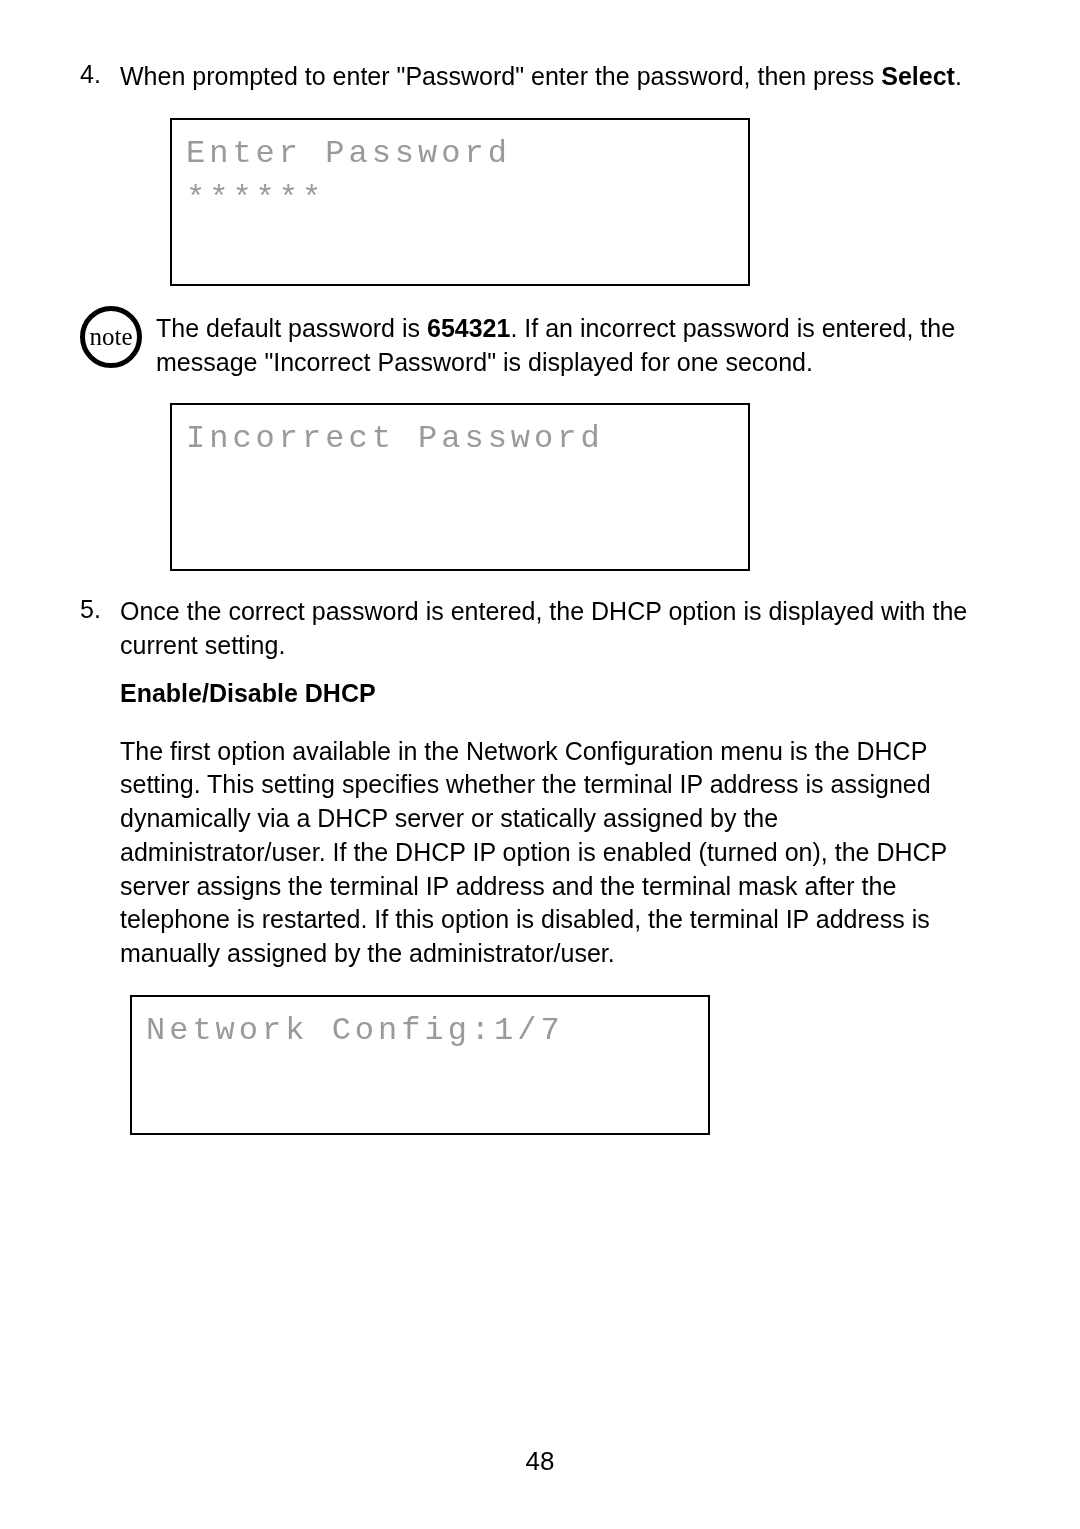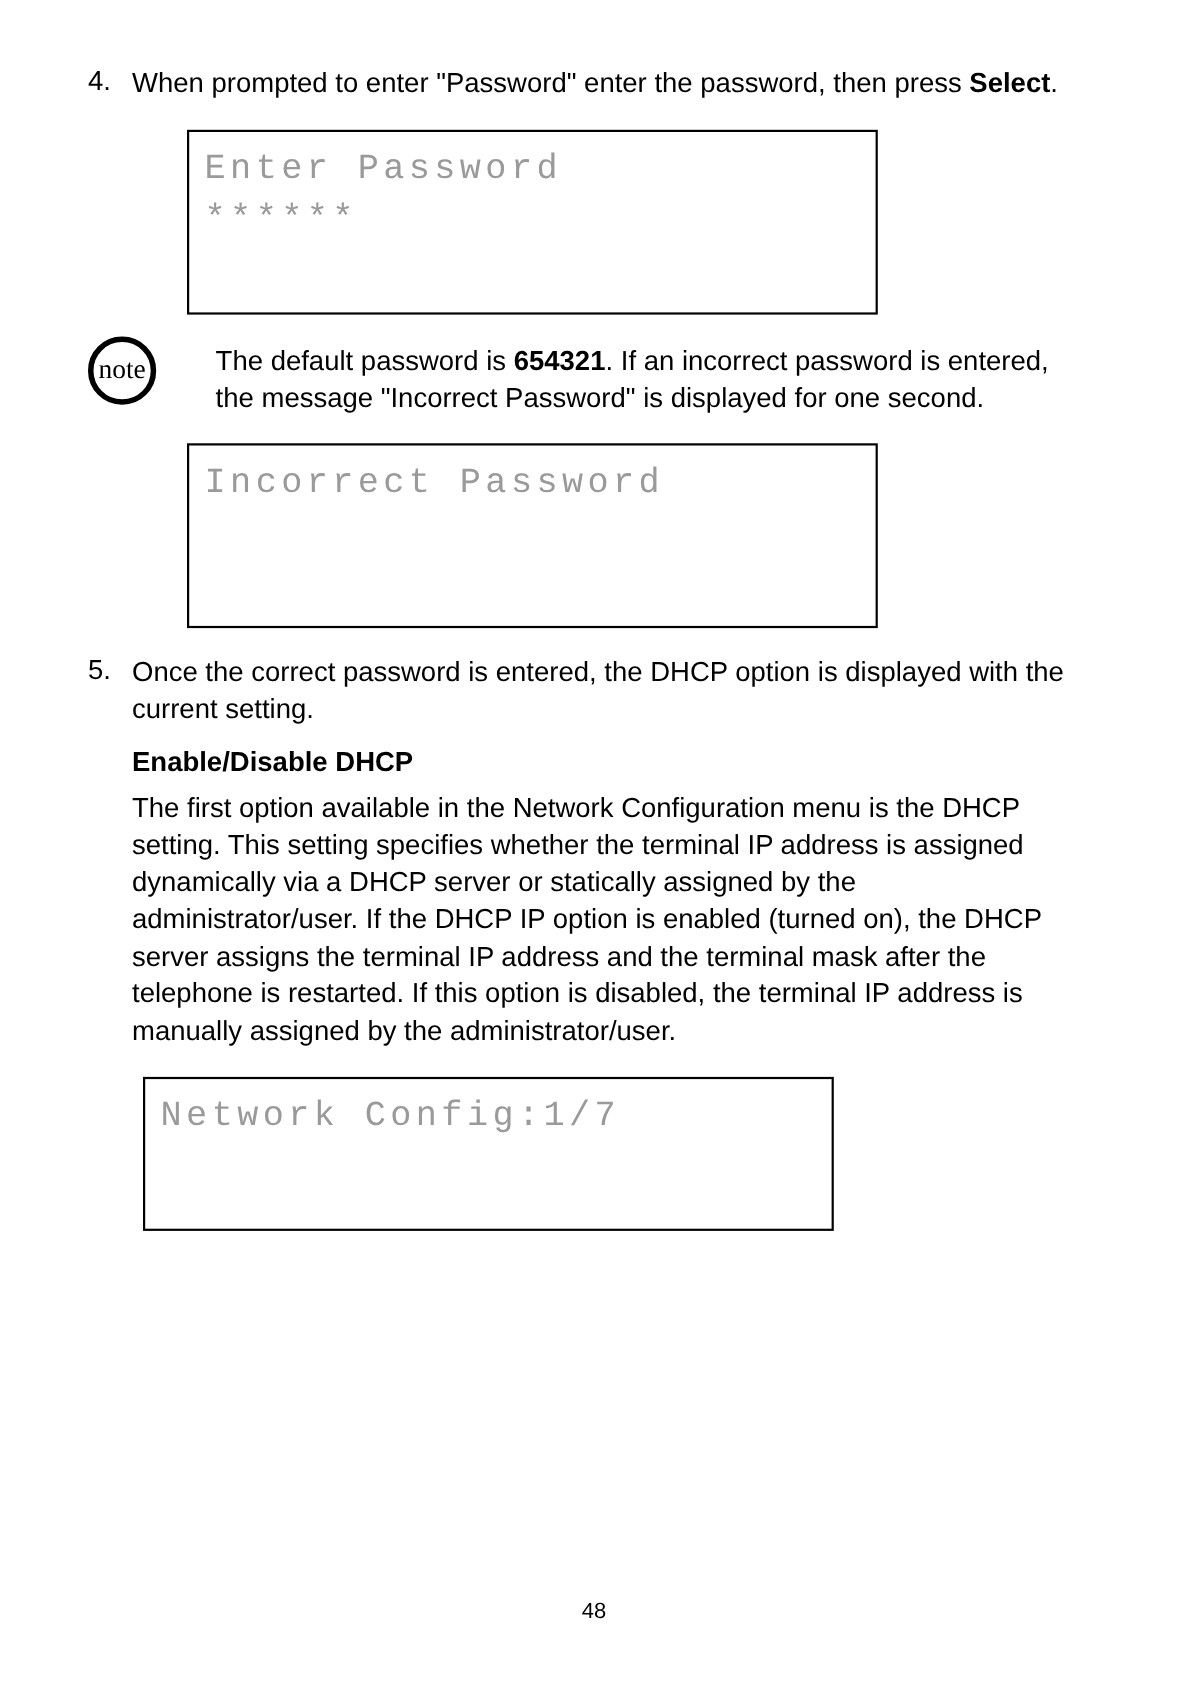--- a/index.html
+++ b/index.html
@@ -33,7 +33,7 @@
     }
     .lcd-screen {
       border: 2px solid #000;
-      width: 628px;
+      width: 580px;
       height: 160px;
       margin-left: 50px;
       padding: 12px 14px;

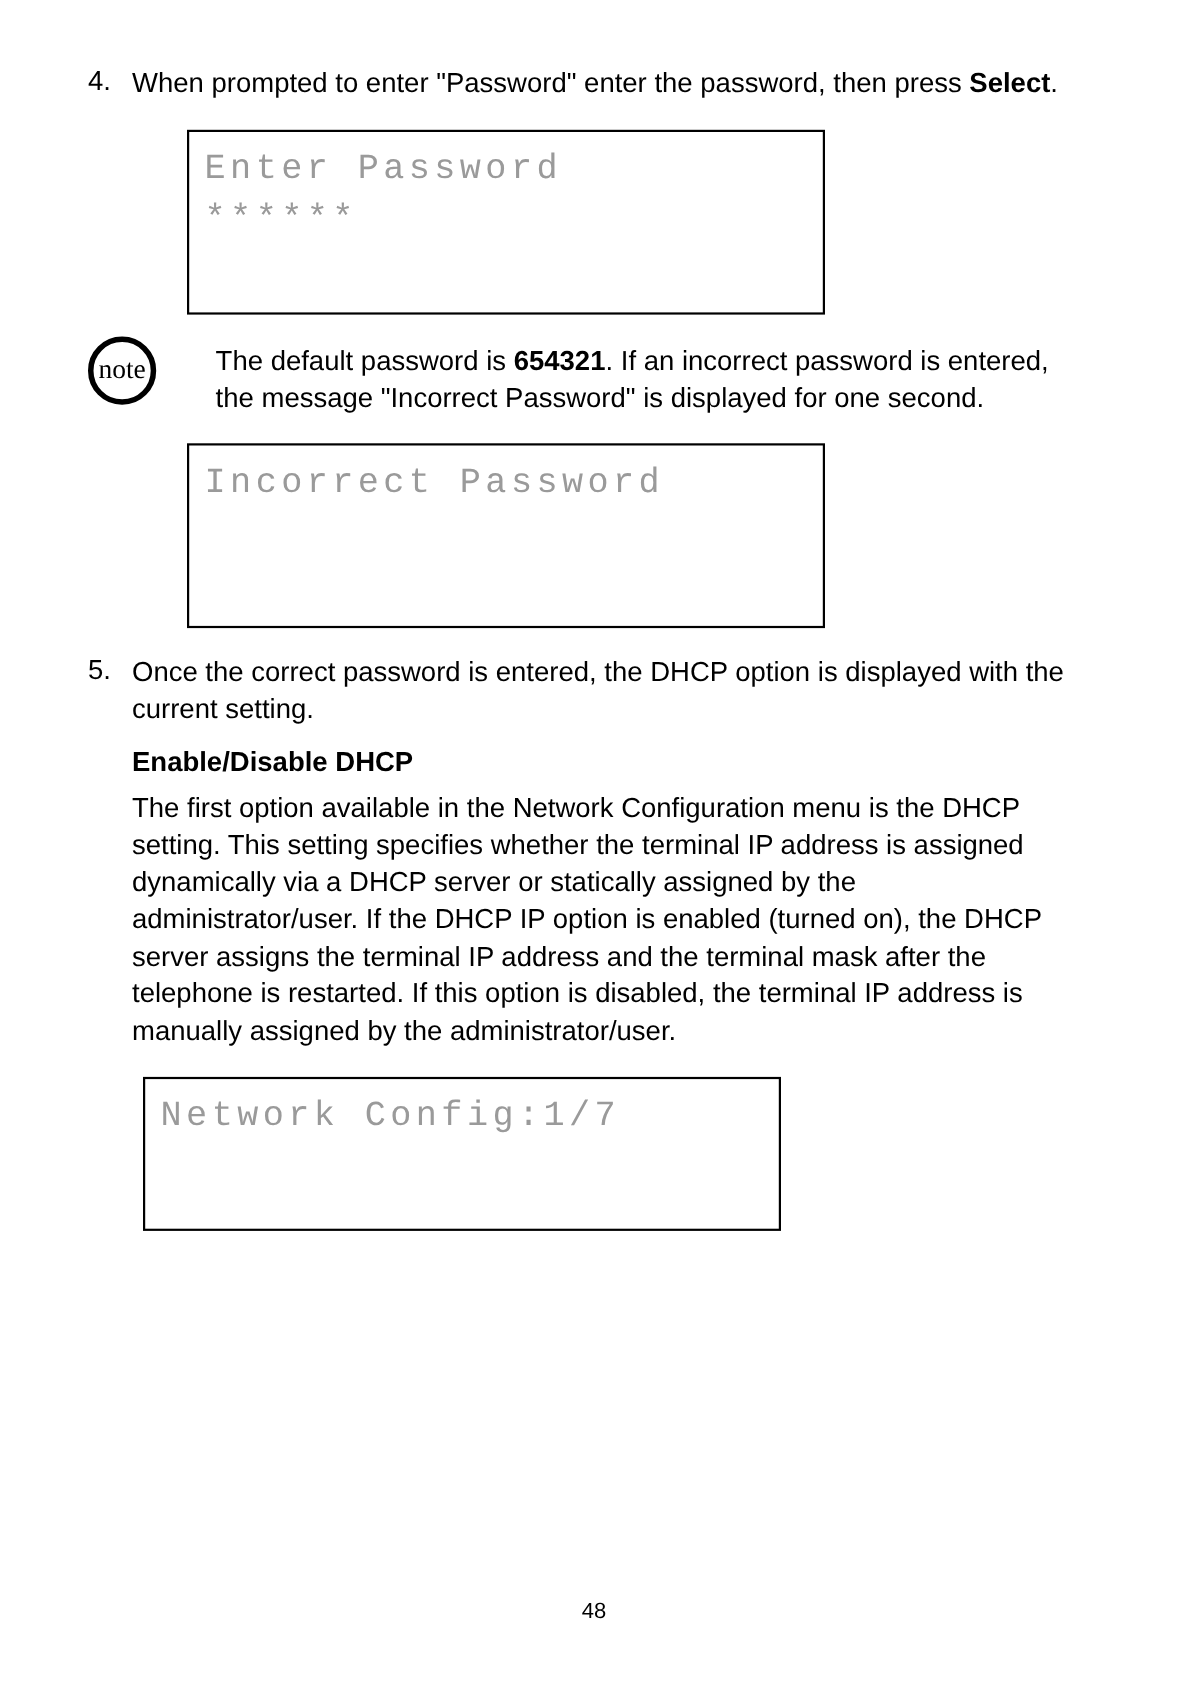--- a/index.html
+++ b/index.html
@@ -60,7 +60,6 @@
       align-items: flex-start;
       margin-top: 1px;
       margin-bottom: 8px;
-      gap: 40px;
     }
     .note-icon {
       width: 62px;

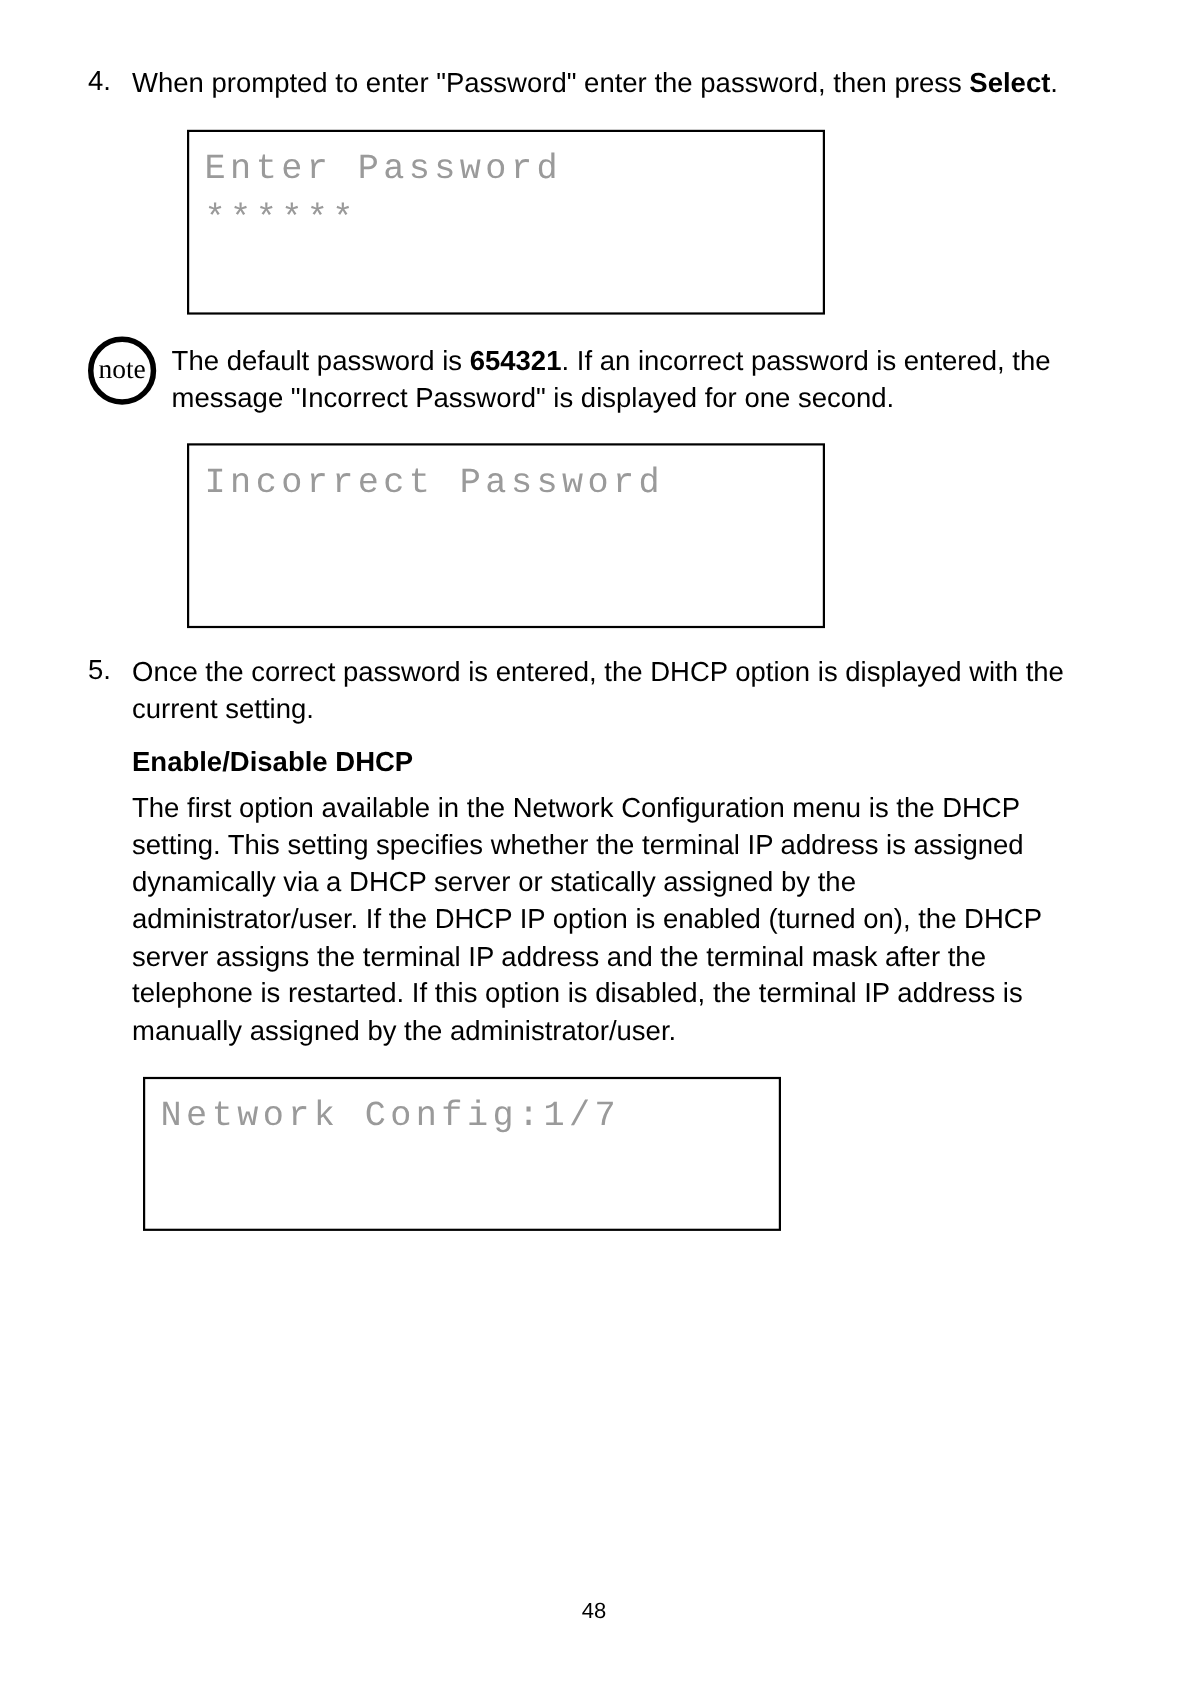--- a/index.html
+++ b/index.html
@@ -92,7 +92,7 @@
     .section-heading {
       font-weight: bold;
       margin-top: 14px;
-      margin-bottom: 8px;
+      margin-bottom: 24px;
     }
     .paragraph {
       line-height: 1.35;

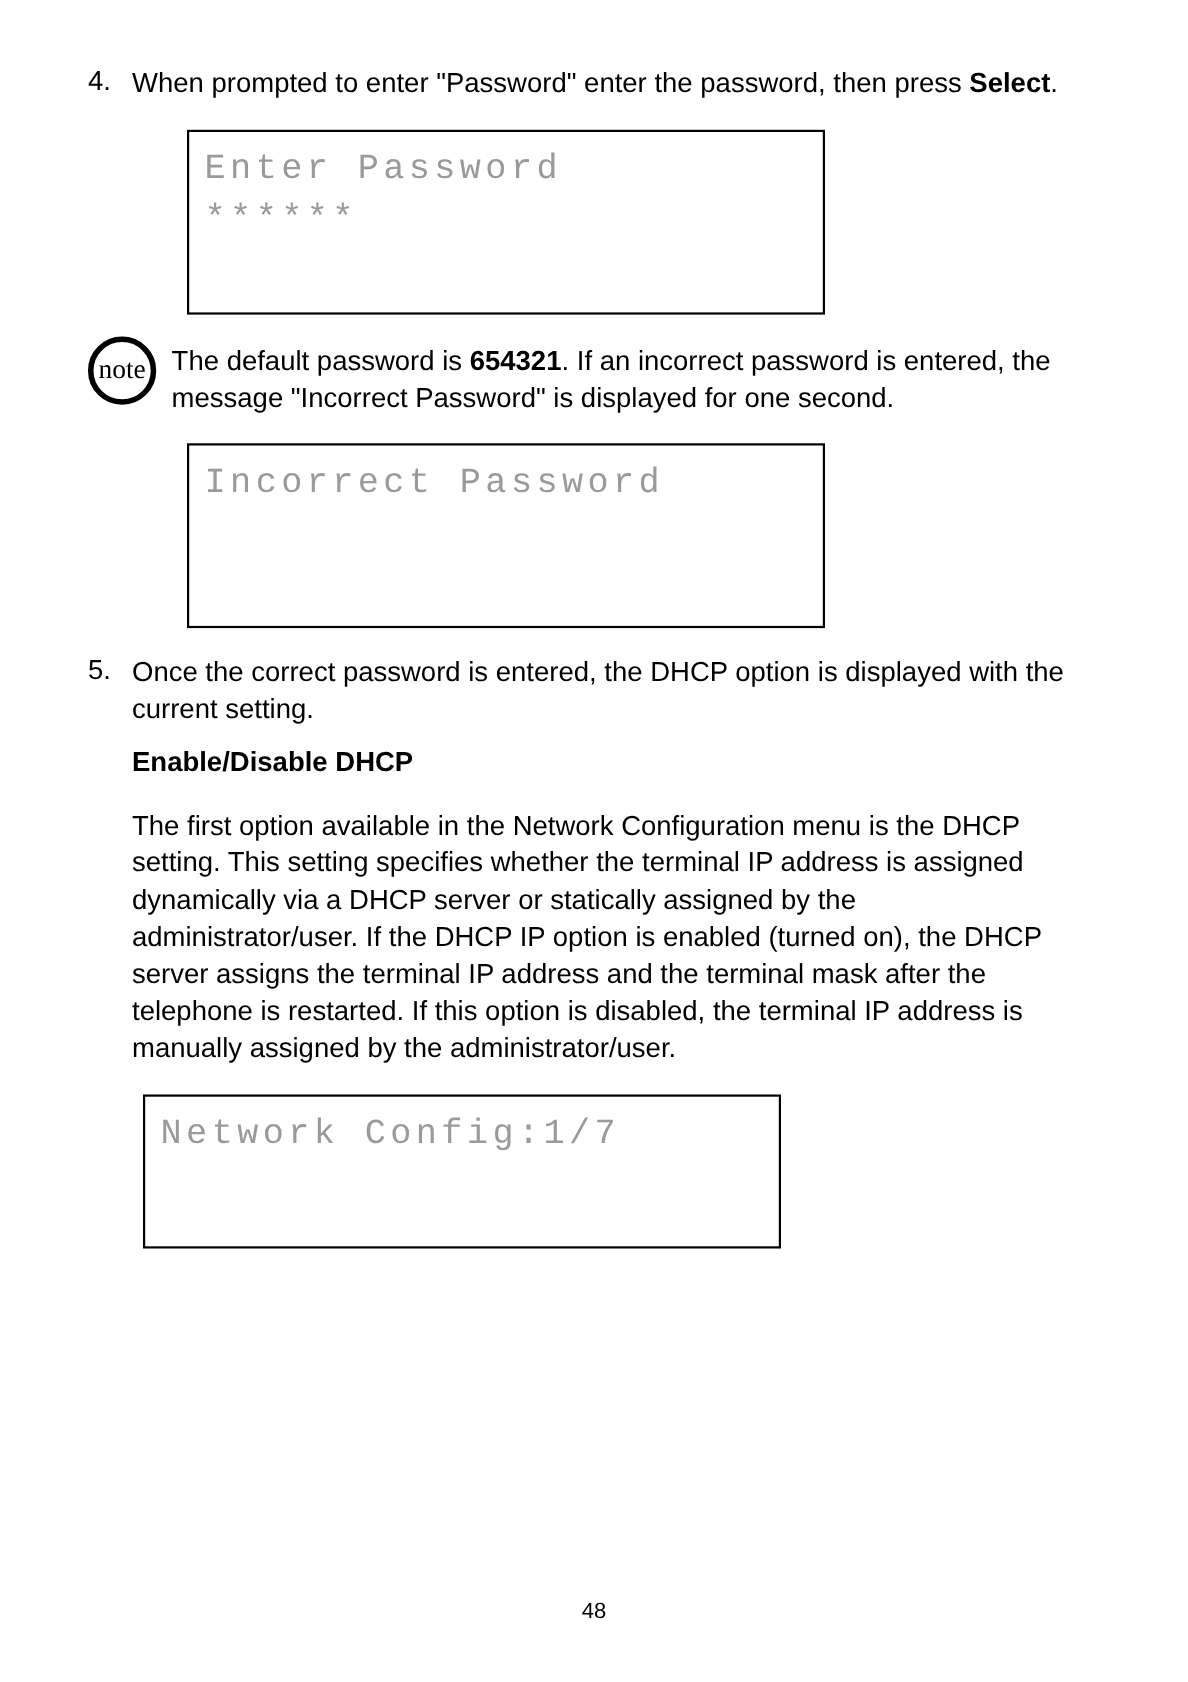--- a/index.html
+++ b/index.html
@@ -103,7 +103,7 @@
       left: 0;
       right: 0;
       text-align: center;
-      font-size: 20px;
+      font-size: 26px;
     }
     .bold-inline {
       font-weight: bold;

